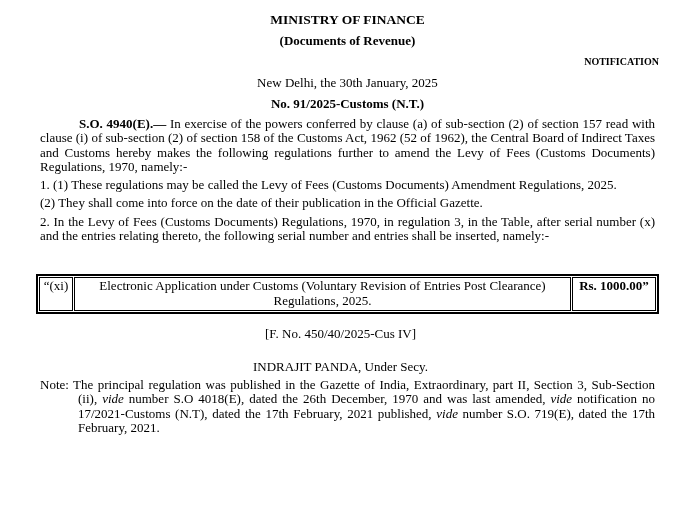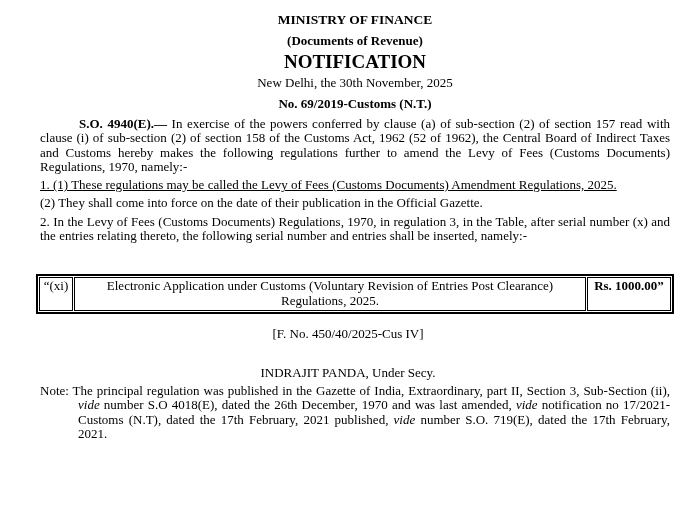--- a/index.html
+++ b/index.html
@@ -7,7 +7,7 @@
     width:700px;height:516px;
     background:#ffffff;
     box-sizing:border-box;
-    padding:11px 26px 0 36px;
+    padding:11px 41px 0 36px;
     font-family:"Liberation Serif","DejaVu Serif",serif;
     font-size:13px;
     color:#000;

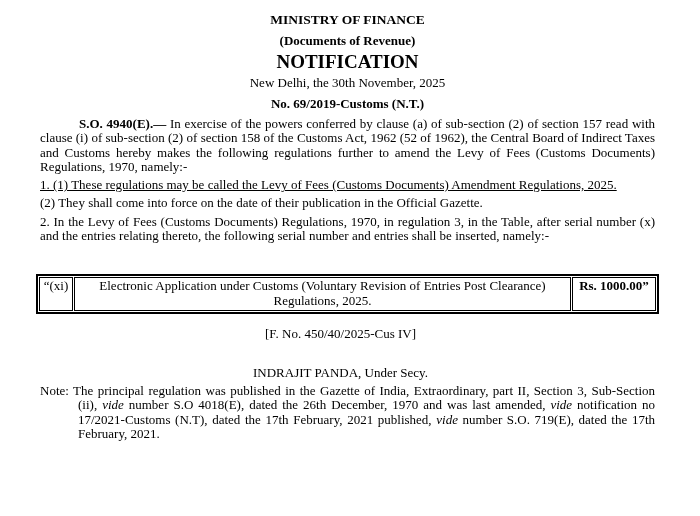--- a/index.html
+++ b/index.html
@@ -17,7 +17,7 @@
   .hline.bold{font-weight:bold;}
   .h-ministry{font-size:13.5px;margin-top:2px;}
   .h-board{font-size:13.5px;}
-  .h-note{font-size:19px;}
+  .h-note{font-size:10px;text-align:right;}
   .hline.sp{margin-bottom:7px;}
   p.body{
     margin:4px;

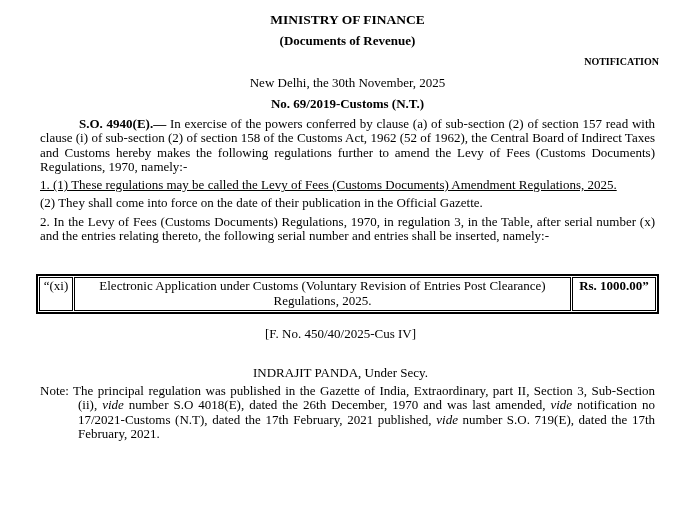--- a/index.html
+++ b/index.html
@@ -74,7 +74,7 @@
     <div class="hline bold h-ministry sp">MINISTRY OF FINANCE</div>
     <div class="hline bold sp">(Documents of Revenue)</div>
     <div class="hline bold h-note sp">NOTIFICATION</div>
-    <div class="hline sp">New Delhi, the 30th November, 2025</div>
+    <div class="hline sp">New Delhi, the 30th January, 2025</div>
     <div class="hline bold">No. 69/2019-Customs (N.T.)</div>
   </div>
 

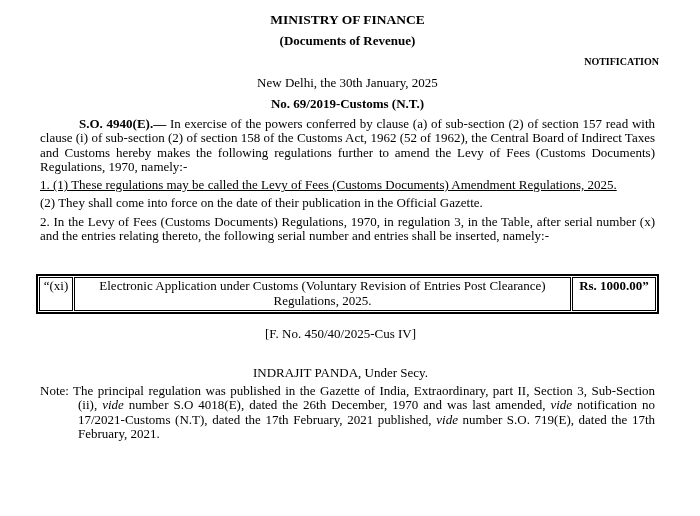--- a/index.html
+++ b/index.html
@@ -75,7 +75,7 @@
     <div class="hline bold sp">(Documents of Revenue)</div>
     <div class="hline bold h-note sp">NOTIFICATION</div>
     <div class="hline sp">New Delhi, the 30th January, 2025</div>
-    <div class="hline bold">No. 69/2019-Customs (N.T.)</div>
+    <div class="hline bold">No. 91/2025-Customs (N.T.)</div>
   </div>
 
   <p class="body opening"><span class="lead">S.O. 4940(E).—</span><span> In exercise of the powers conferred by clause (a) of sub-section (2) of section 157 read with clause (i) of sub-section (2) of section 158 of the Customs Act, 1962 (52 of 1962), the Central Board of Indirect Taxes and Customs hereby makes the following regulations further to amend the Levy of Fees (Customs Documents) Regulations, 1970, namely:-</span></p>

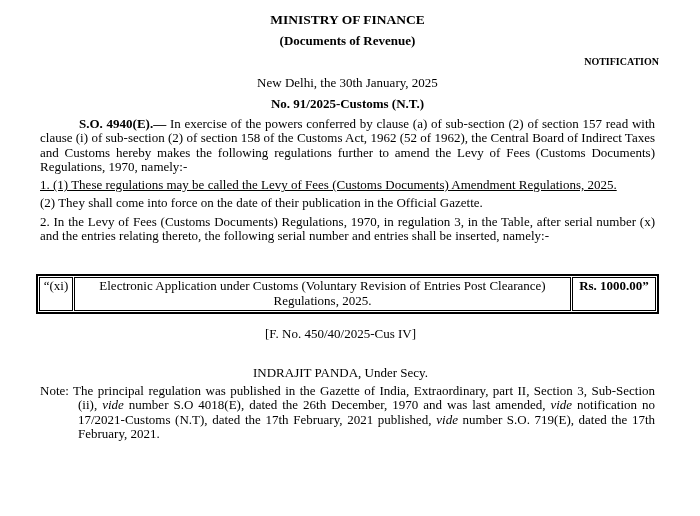--- a/index.html
+++ b/index.html
@@ -26,7 +26,7 @@
   }
   .opening{margin-top:9px;text-indent:39px;}
   .opening .lead{font-weight:bold;}
-  .clause11{margin-top:10px;text-align:left;text-decoration:underline;}
+  .clause11{margin-top:10px;text-align:left;}
   .clause12{margin-top:8px;text-align:left;}
   .clause2{margin-top:13px;}
   table.fees{

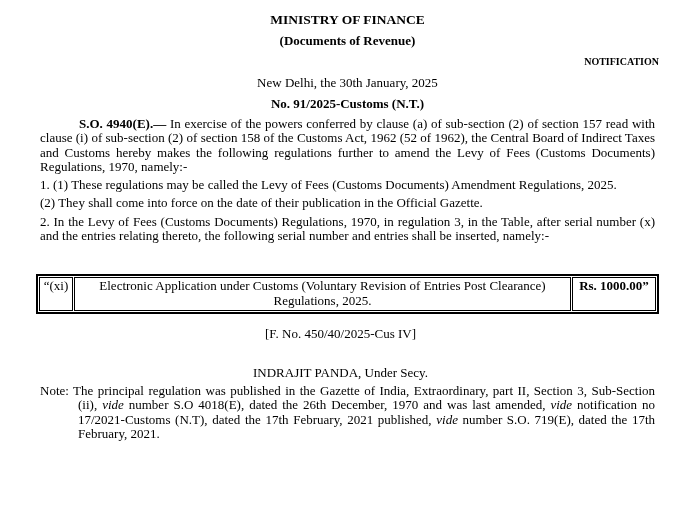--- a/index.html
+++ b/index.html
@@ -55,7 +55,7 @@
     line-height:14.3px;
   }
   .sig.first{margin-top:13px;}
-  .sig.second{margin-top:24px;}
+  .sig.second{margin-top:18px;}
   .note{
     margin-top:26px;
     padding-left:38px;

